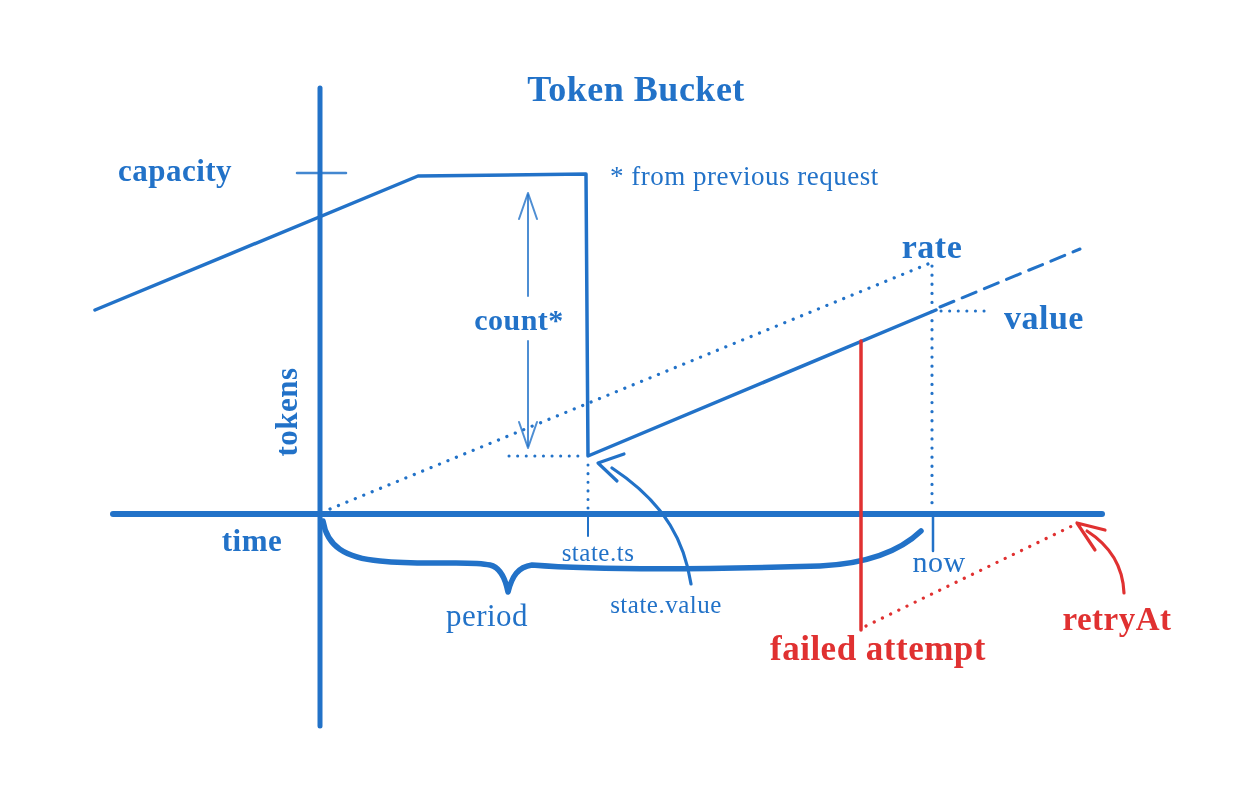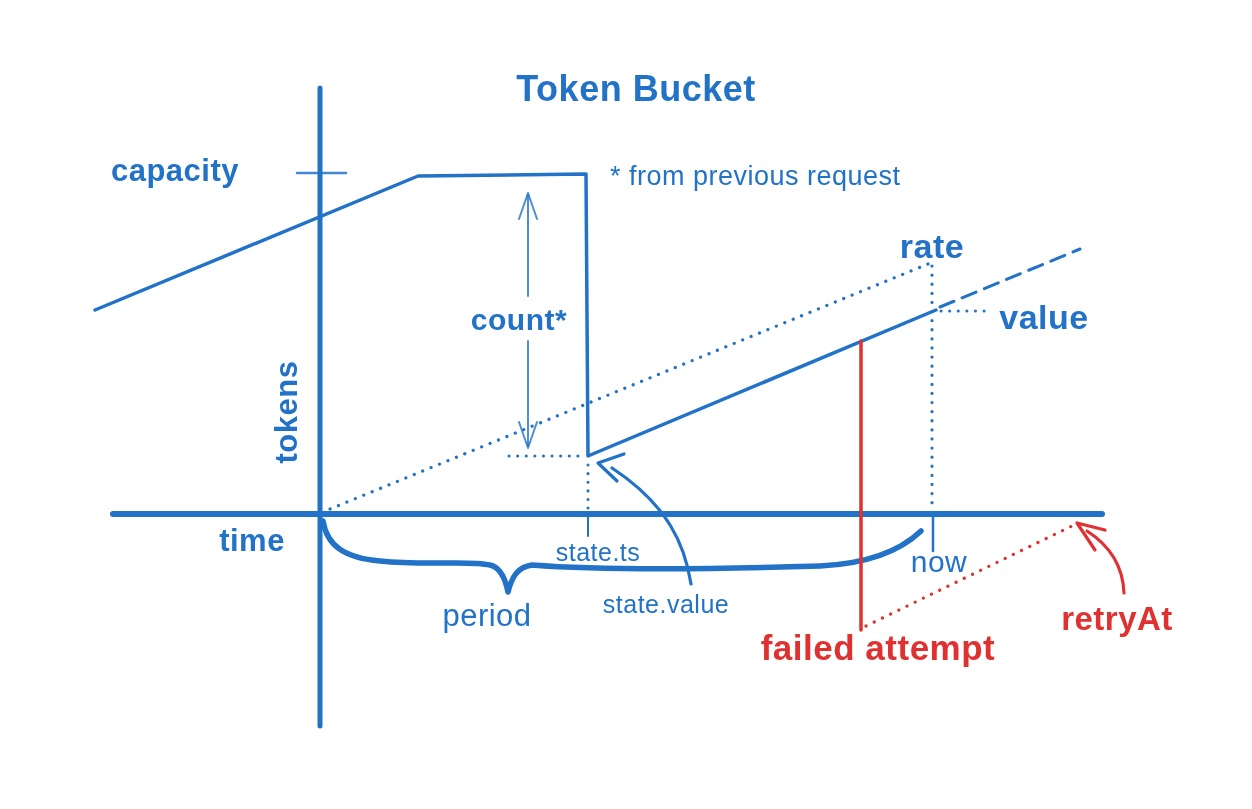--- a/index.html
+++ b/index.html
@@ -13,7 +13,7 @@
     width:1200px;height:809px;
     background:var(--background);
     overflow:hidden;
-    font-family:Liberation Sans, sans-serif;
+    font-family:Liberation Serif, serif;
   }
   svg{display:block;}
   .stroke-blue{stroke:var(--blue);fill:none;stroke-linecap:round;stroke-linejoin:round;}

